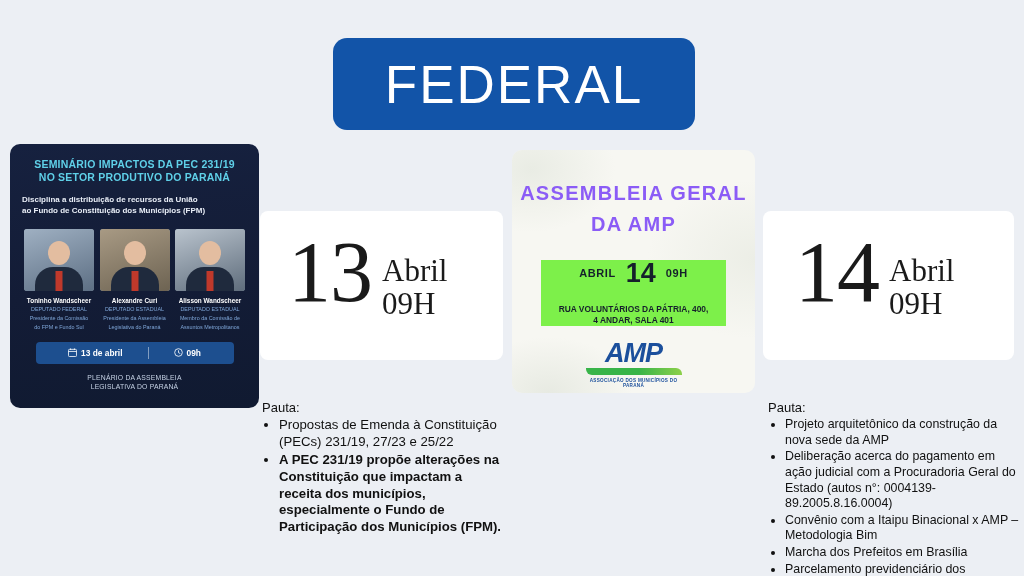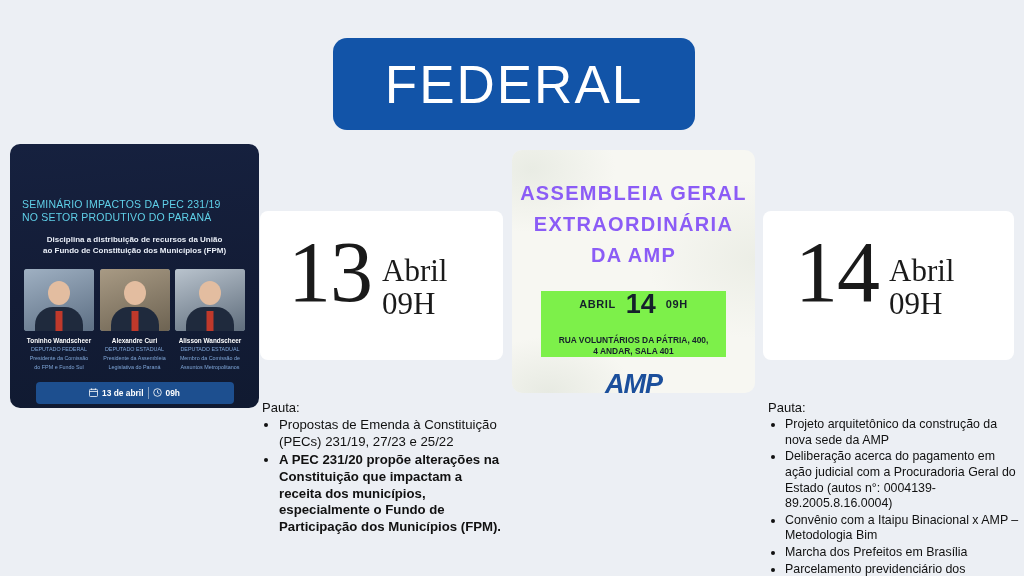--- a/index.html
+++ b/index.html
@@ -79,13 +79,13 @@
     padding: 14px 12px 0 12px;
   }
   .poster .p-title {
+    text-align: center;
     color: #5fd0e8;
     font-size: 10.5px;
-    font-weight: normal;
+    font-weight: bold;
     letter-spacing: .2px;
     line-height: 1.25;
     text-transform: uppercase;
-    margin-top: 40px;
   }
   .poster .p-sub {
     margin-top: 10px;

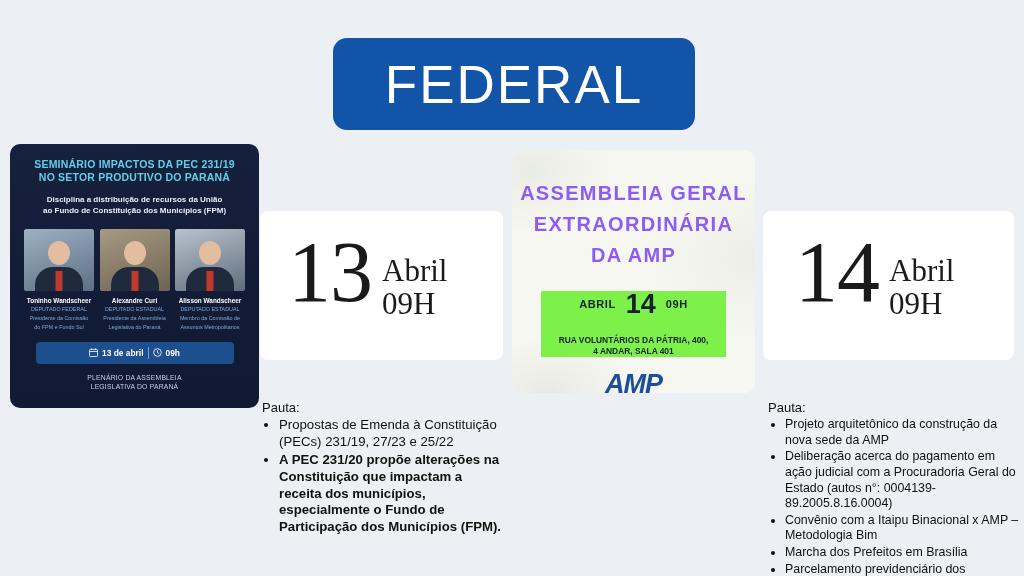--- a/index.html
+++ b/index.html
@@ -89,7 +89,7 @@
   }
   .poster .p-sub {
     margin-top: 10px;
-    text-align: center;
+    text-align: left;
     font-size: 8px;
     font-weight: bold;
     color: #e9eef7;

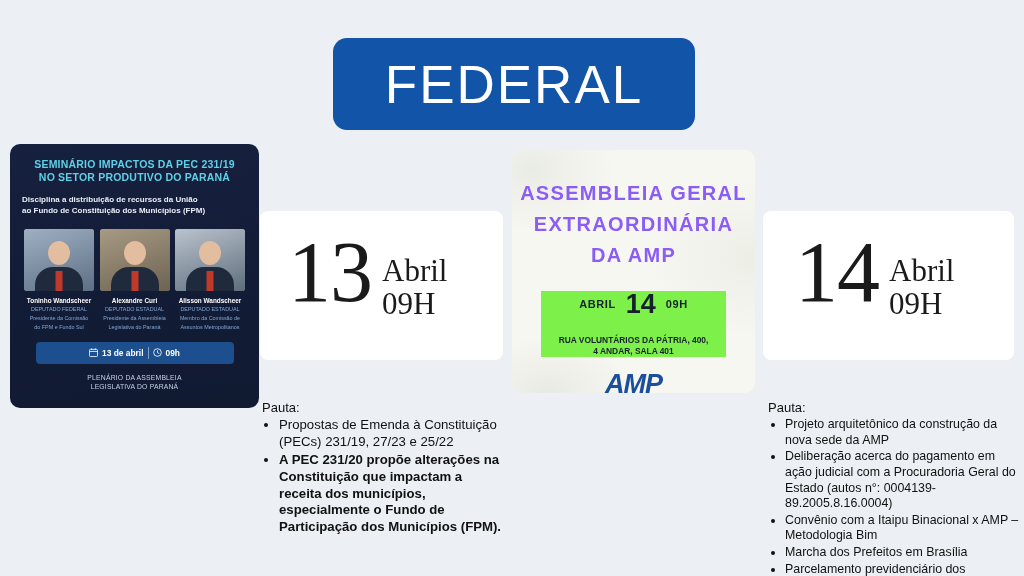--- a/index.html
+++ b/index.html
@@ -359,7 +359,6 @@
     <div class="swoosh"></div>
     <div class="amp-title">
       <div>ASSEMBLEIA GERAL</div>
-      <div>EXTRAORDINÁRIA</div>
       <div>DA AMP</div>
     </div>
     <div class="amp-green">

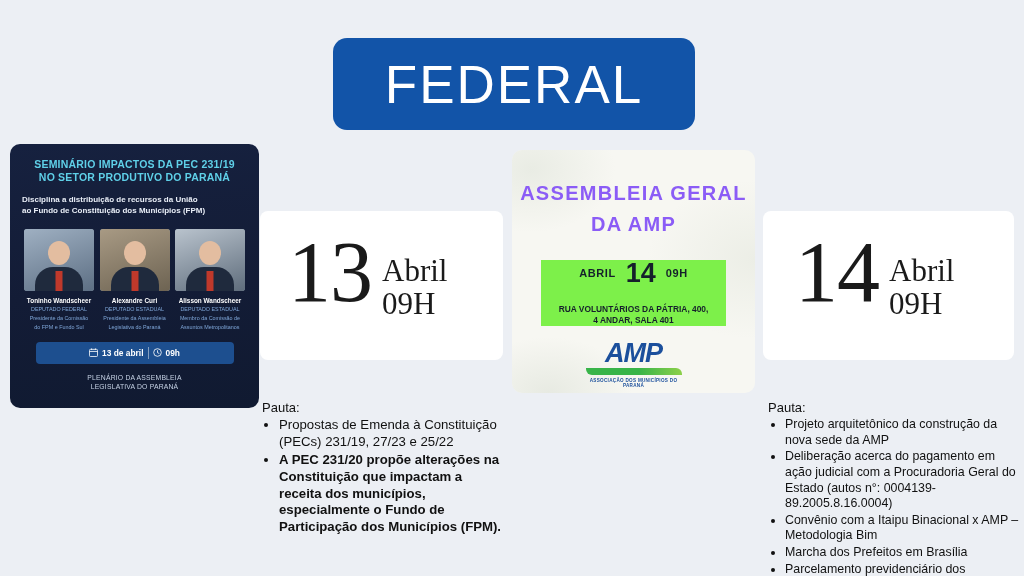--- a/index.html
+++ b/index.html
@@ -145,7 +145,7 @@
     background: #1d4f8f;
     border-radius: 4px;
     display: flex; align-items: center; justify-content: center;
-    gap: 4px;
+    gap: 25px;
     font-size: 8.4px; font-weight: bold; color: #fff;
   }
   .p-badge .divider {

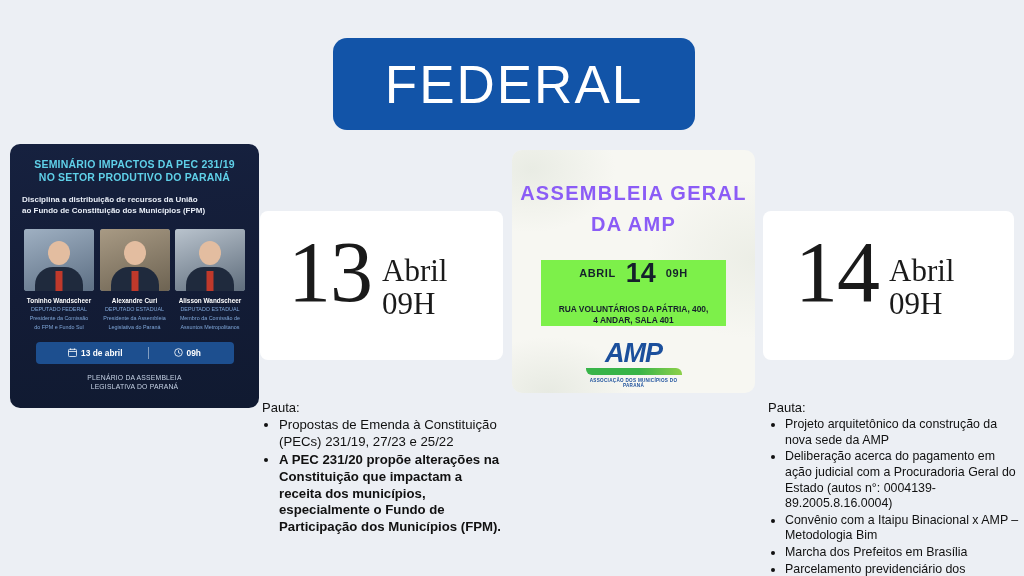--- a/index.html
+++ b/index.html
@@ -351,7 +351,7 @@
     <div class="pauta-label">Pauta:</div>
     <ul>
       <li>Propostas de Emenda à Constituição (PECs) 231/19, 27/23 e 25/22</li>
-      <li class="bold">A PEC 231/20 propõe alterações na Constituição que impactam a receita dos municípios, especialmente o Fundo de Participação dos Municípios (FPM).</li>
+      <li class="bold">A PEC 231/19 propõe alterações na Constituição que impactam a receita dos municípios, especialmente o Fundo de Participação dos Municípios (FPM).</li>
     </ul>
   </div>
 

